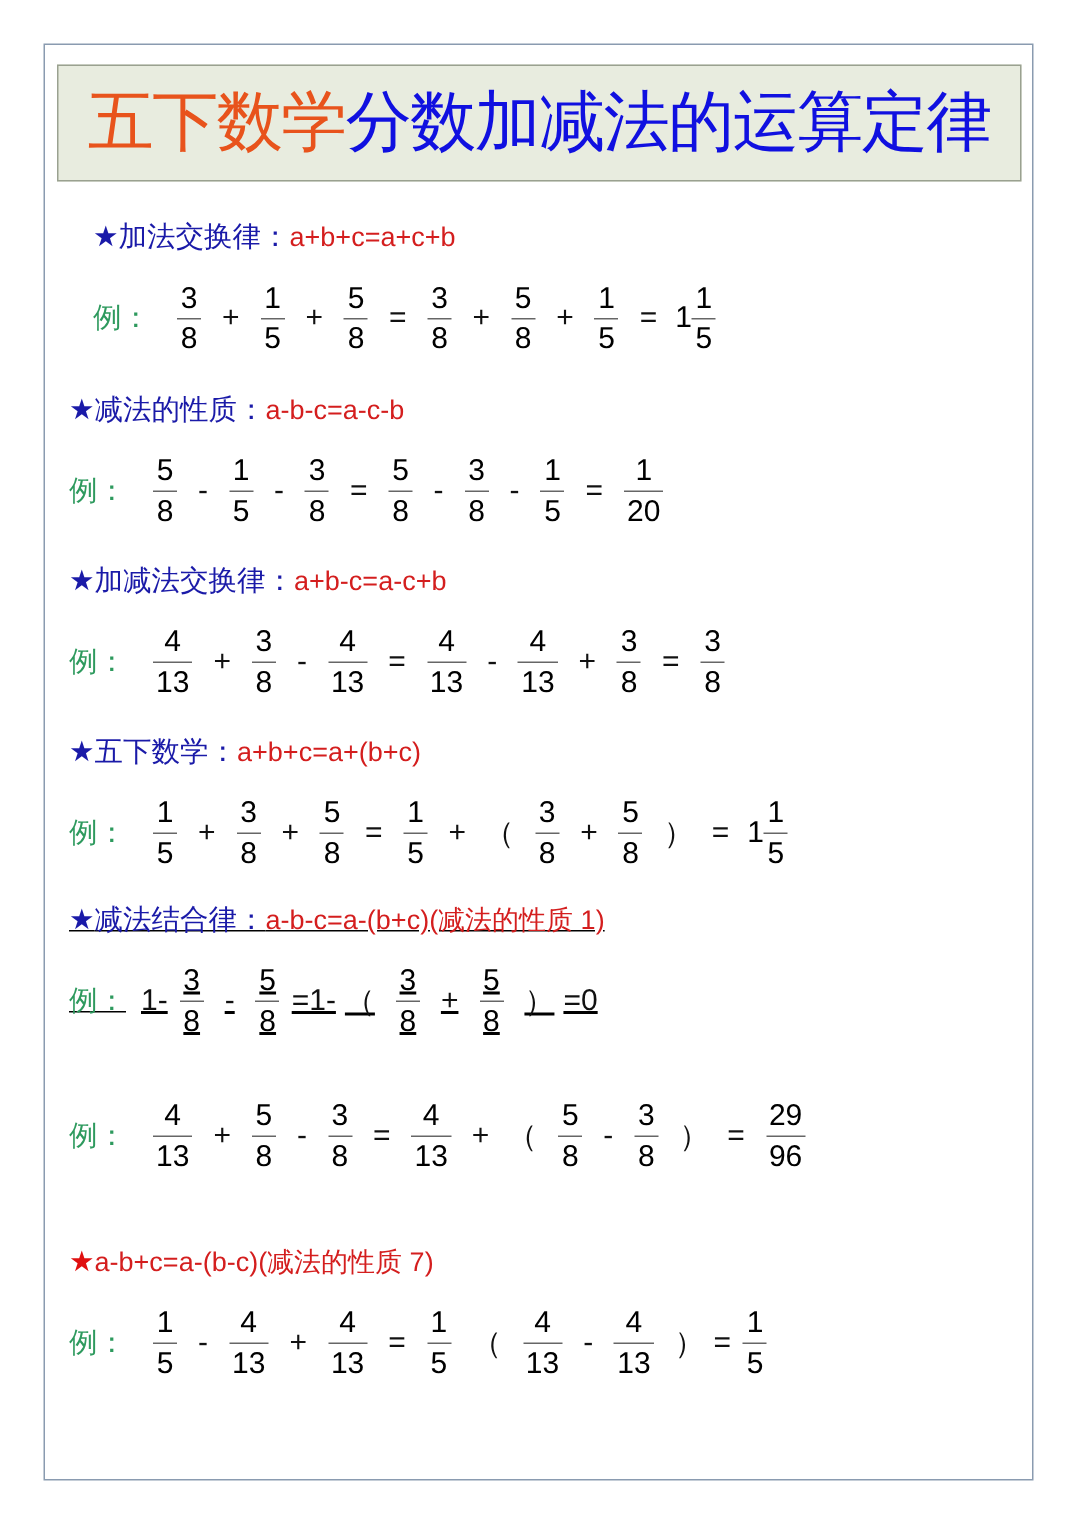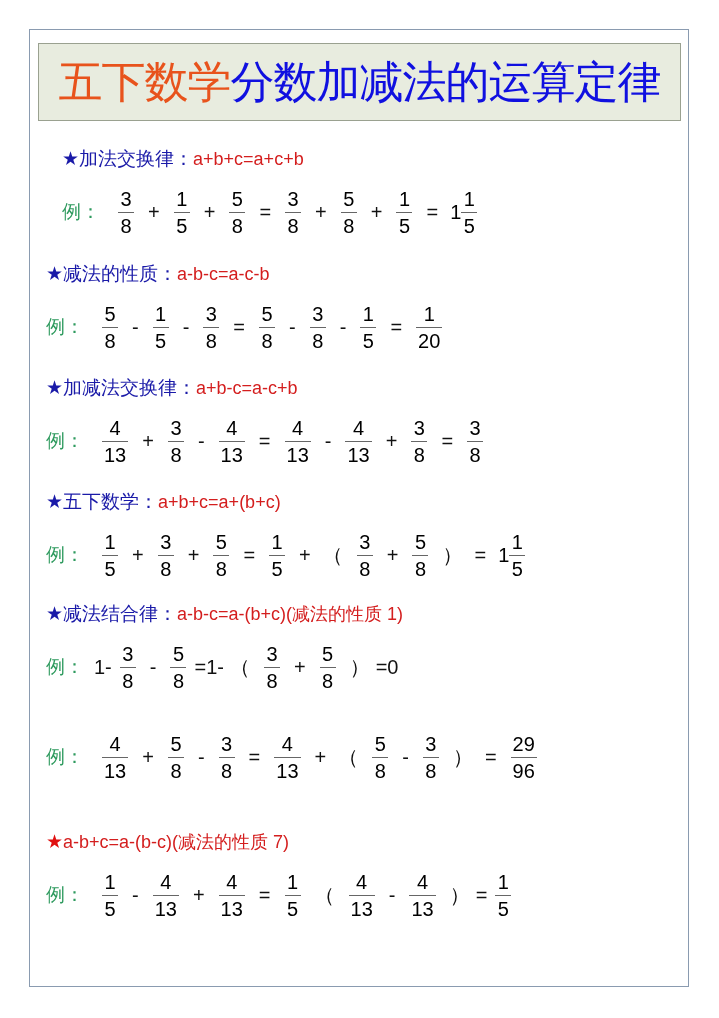--- a/index.html
+++ b/index.html
@@ -241,7 +241,7 @@
         </span>
       </div>
     </div>
-    <div class="section" style="top: 601px;">
+    <div class="section" style="top: 601px; text-decoration: underline;">
       <div class="law"><span class="star law-name">★</span><span class="law-name">减法结合律：</span><span class="law-formula">a-b-c=a-(b+c)(减法的性质 1)</span></div>
       <div class="example">
         <span class="ex-label">例：</span>

